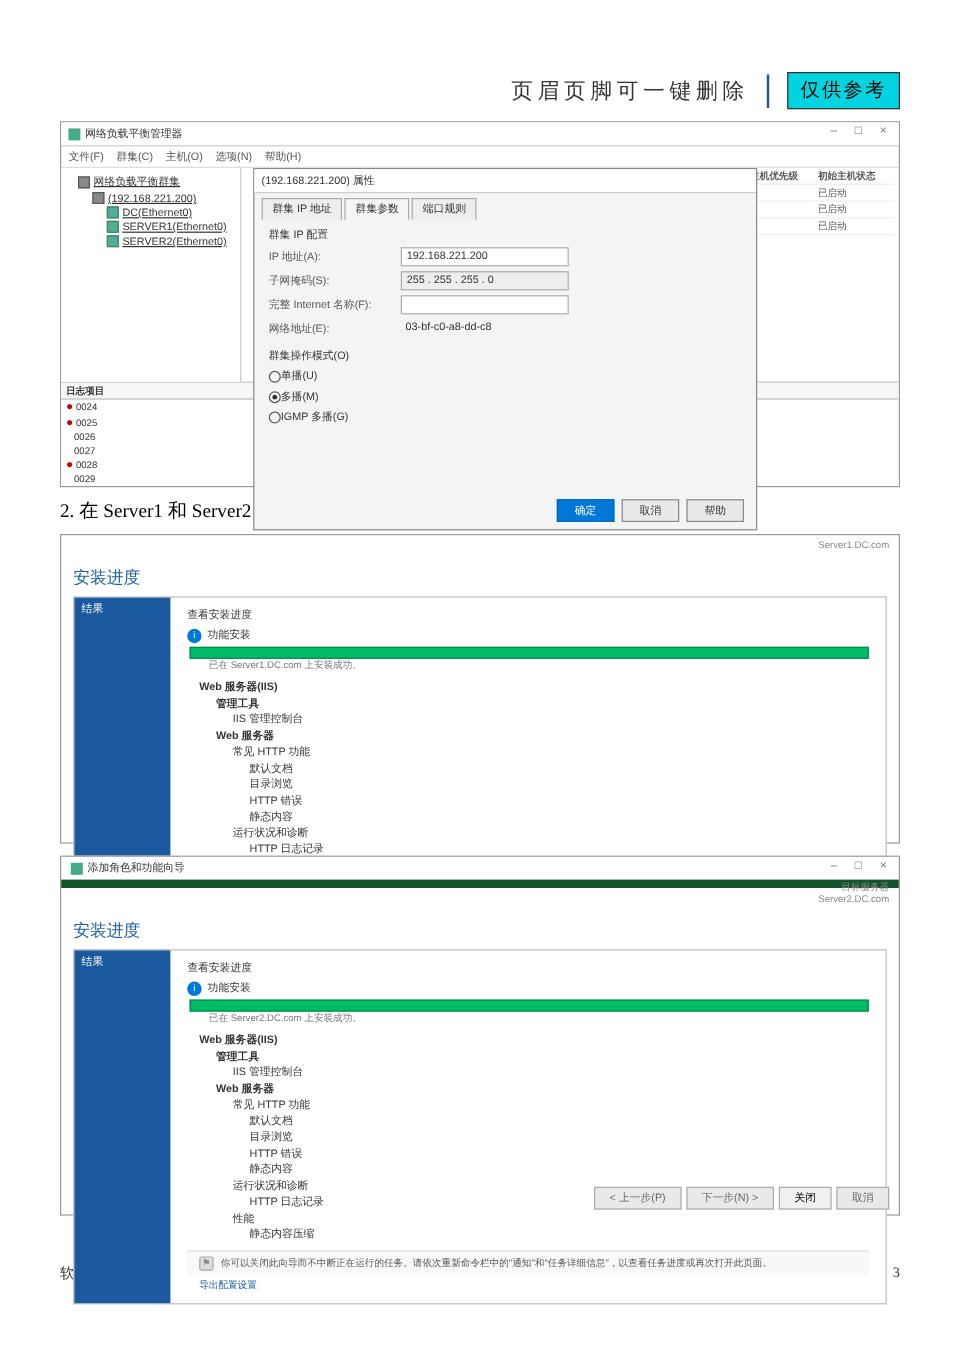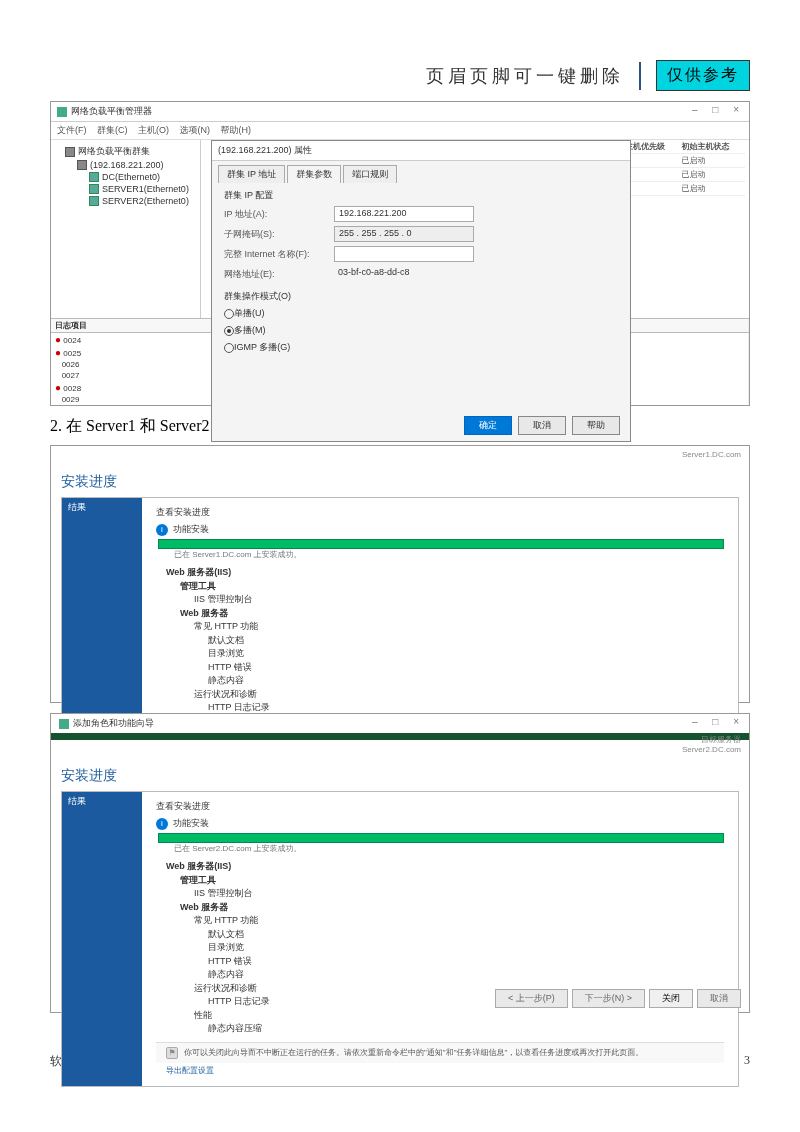--- a/index.html
+++ b/index.html
@@ -17,7 +17,7 @@
   .winicon { width:10px; height:10px; background:#4a8; display:inline-block;}
   .menubar { padding: 2px 6px; font-size: 9px; color: #555; border-bottom: 1px solid #ddd; }
   .menubar span { margin-right: 8px; }
-  .mainrow { display: flex; flex: 1; position: relative; }
+  .mainrow { display: flex; flex: 1; position: relative; text-decoration: underline; }
   .treepane { width: 150px; border-right: 1px solid #ccc; padding: 4px; font-size: 9px; background:#fff;}
   .tree-node { padding: 1px 0 1px 10px; display:flex; align-items:center; gap:3px;}
   .tree-node.l2 { padding-left: 22px; }

